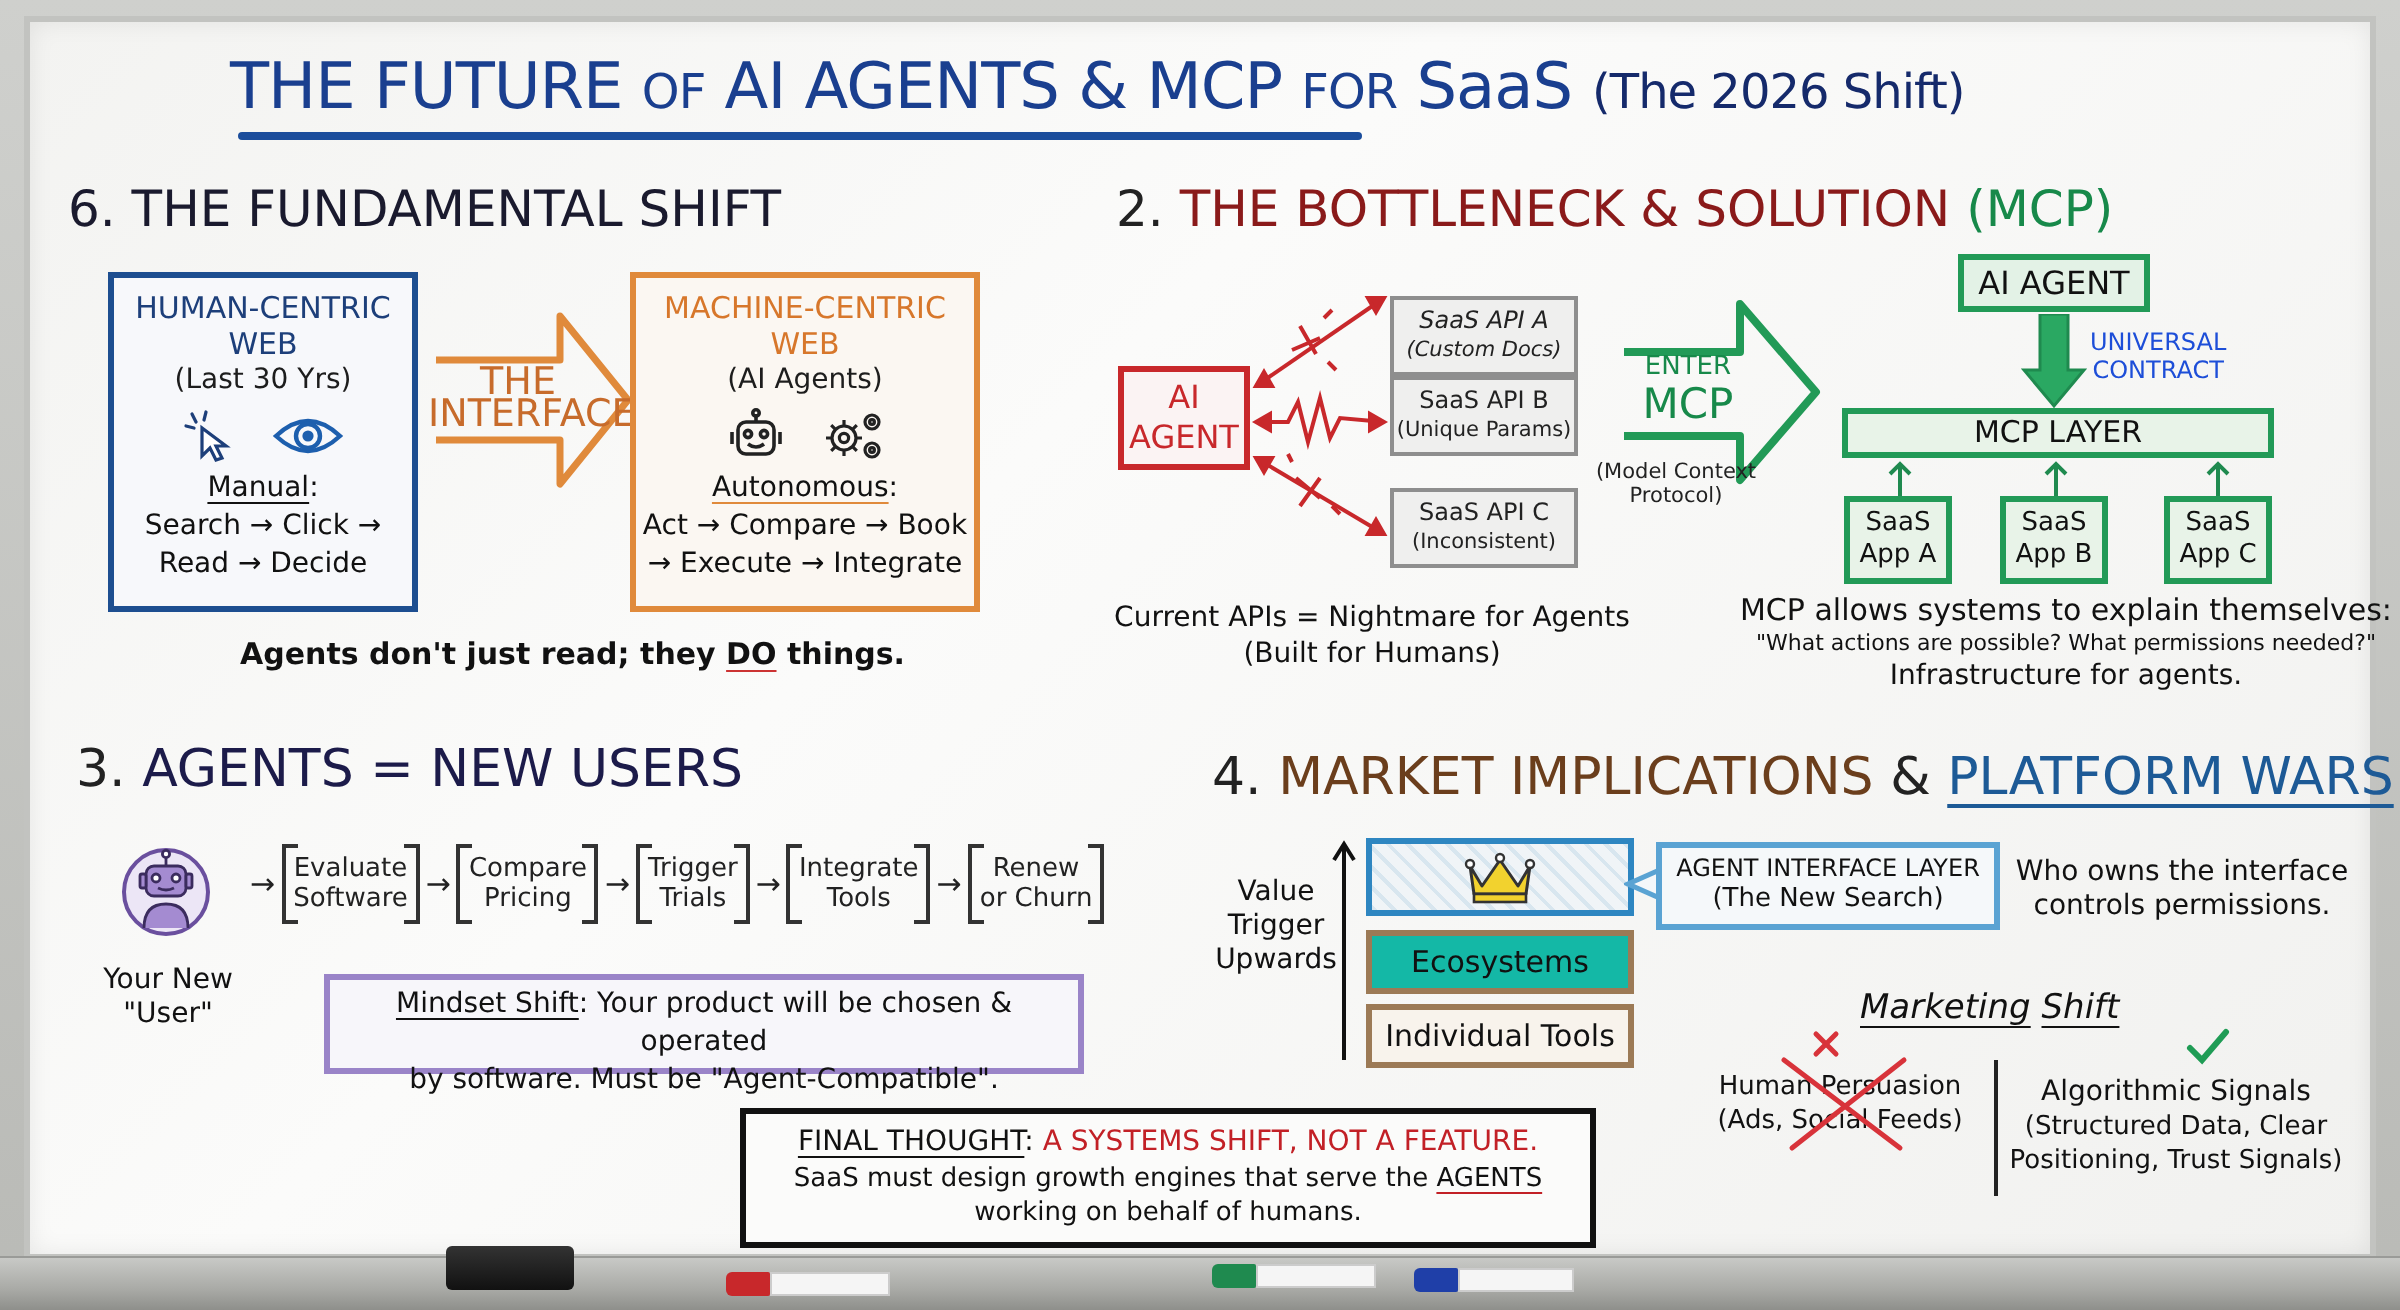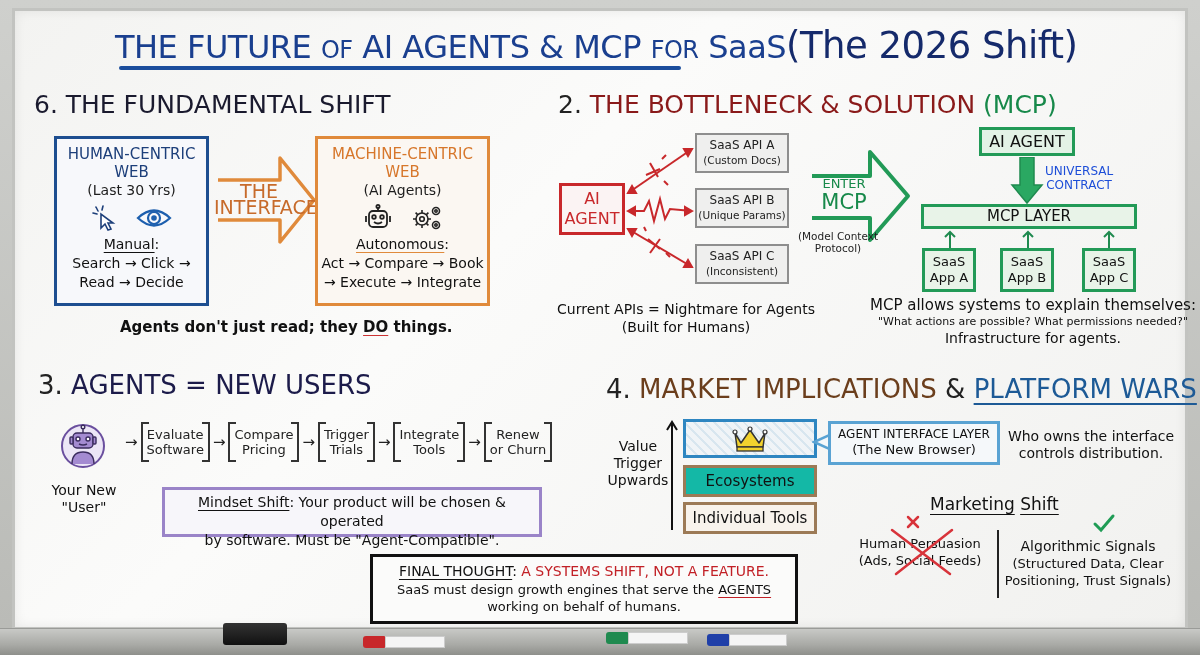--- a/index.html
+++ b/index.html
@@ -20,7 +20,7 @@
 
   .title { left: 115px; top: 24px; font-size: 32px; color: #1a3f8f; white-space: nowrap; letter-spacing: -0.5px; }
   .title .small { font-size: 24px; }
-  .title .sub { color: #152a6b; font-size: 37px; }
+  .title .sub { color: #152a6b; font-size: 24px; margin-left: 10px; }
   .title-underline { left: 119px; top: 66px; width: 562px; height: 4px; background: #1b4d9c; border-radius: 2px; }
 
   .h1 { left: 34px; top: 90px; font-size: 25px; color: #1a1a2e; }

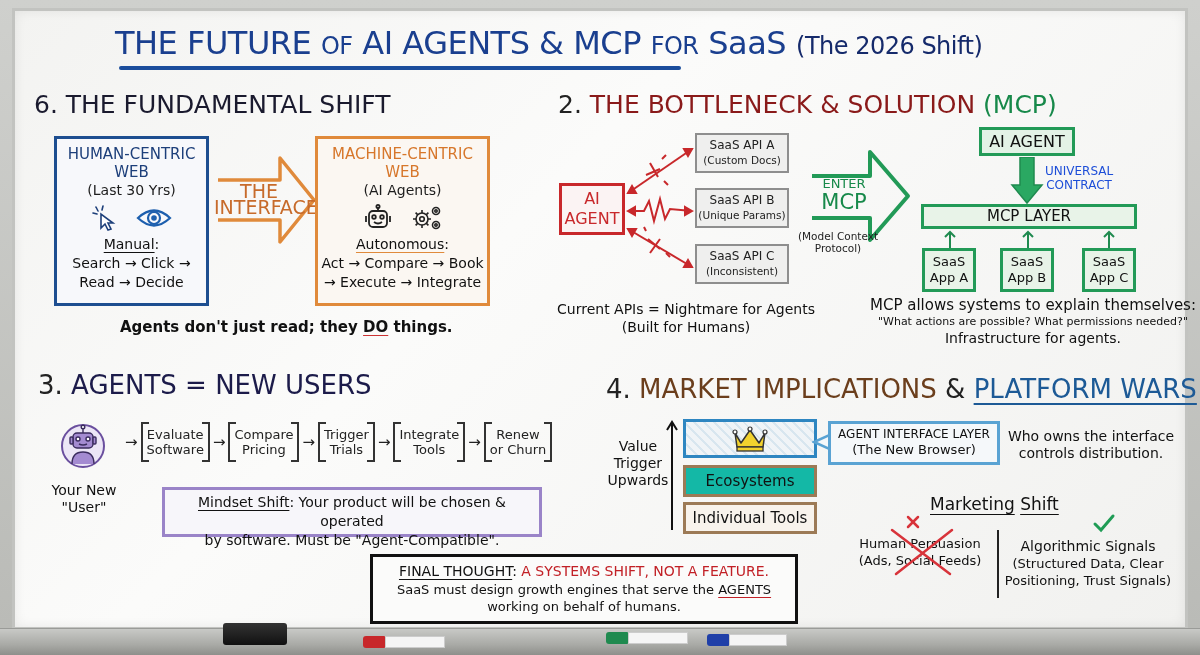--- a/index.html
+++ b/index.html
@@ -51,7 +51,7 @@
     font-size: 16px; line-height: 20px; text-align: center; padding-top: 3px; background: #fbf3f3; }
   .api-box { width: 94px; height: 40px; border: 2px solid #8e8e8e; background: #efefee; text-align: center; font-size: 12px; line-height: 15px; padding-top: 3px; color: #222; }
   .api-box .sm { font-size: 10.5px; }
-  .api-a { left: 695px; top: 133px; }
+  .api-a { left: 695px; top: 148px; font-style: italic; }
   .api-b { left: 695px; top: 188px; }
   .api-c { left: 695px; top: 244px; }
   .s2-caption { left: 556px; top: 300px; font-size: 14px; line-height: 18px; text-align: center; color: #111; width: 260px; }

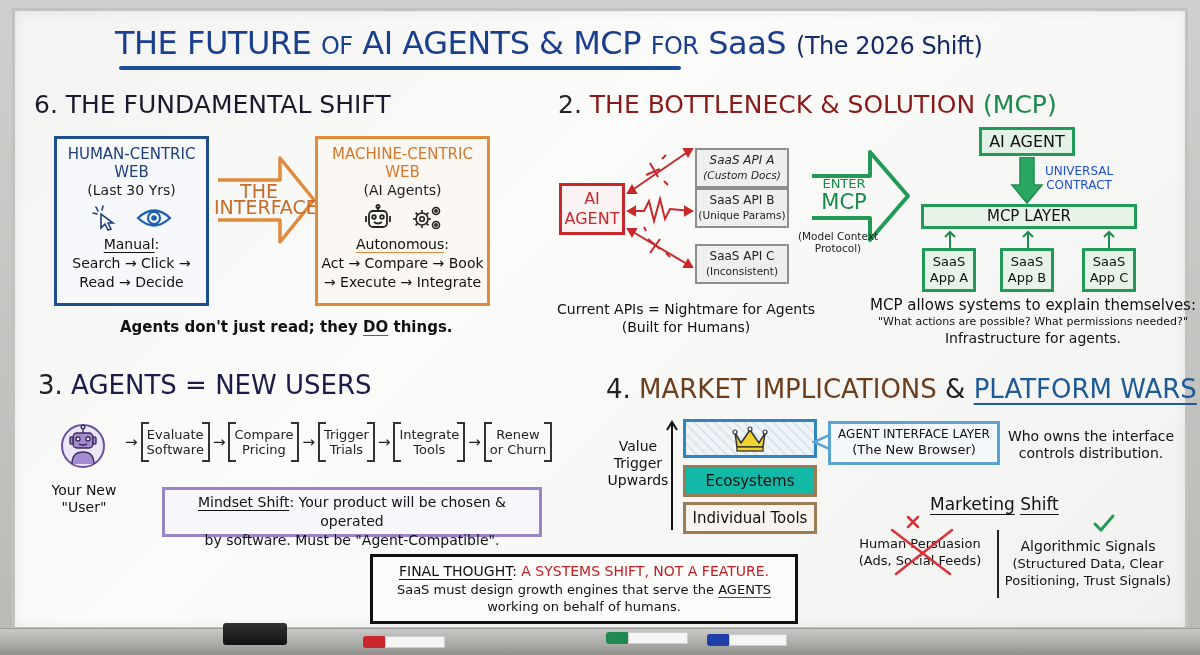--- a/index.html
+++ b/index.html
@@ -368,7 +368,7 @@
 </svg>
 <div class="abs interface-callout">
   <div>AGENT INTERFACE LAYER</div>
-  <div style="font-size:13px">(The New Browser)</div>
+  <div style="font-size:13px">(The New Search)</div>
 </div>
 <div class="abs who-owns">
   <div>Who owns the interface</div>

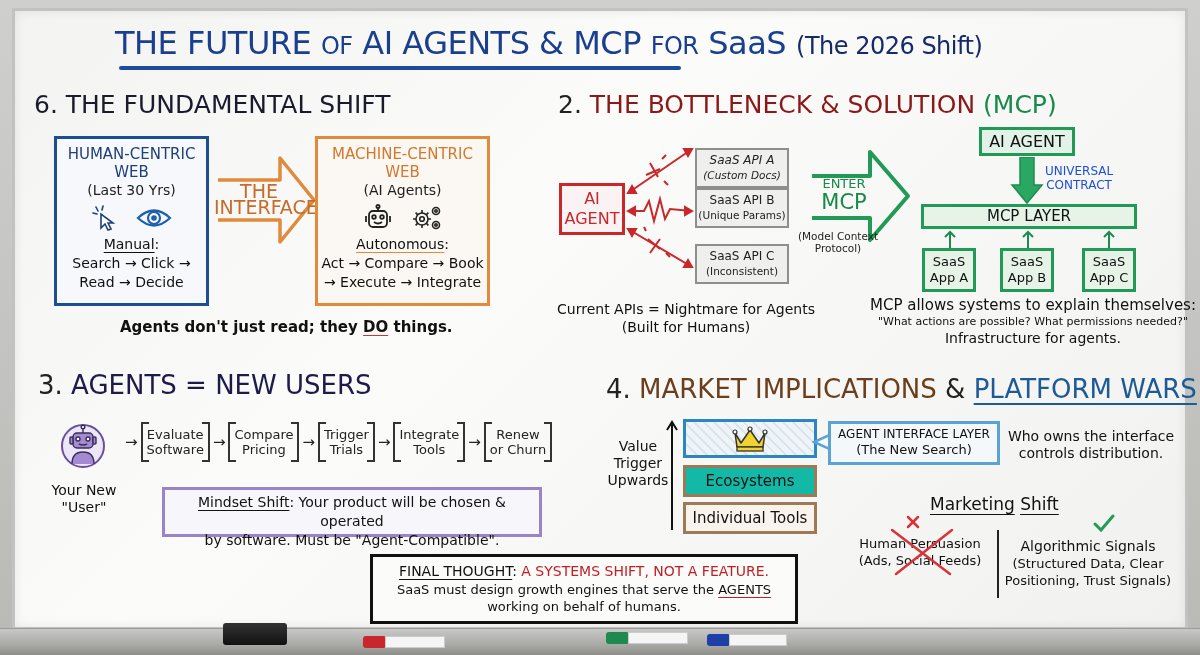--- a/index.html
+++ b/index.html
@@ -372,7 +372,7 @@
 </div>
 <div class="abs who-owns">
   <div>Who owns the interface</div>
-  <div>controls distribution.</div>
+  <div>controls permissions.</div>
 </div>
 <div class="abs mkt-title"><span>Marketing</span> <span>Shift</span></div>
 <div class="abs persuasion">

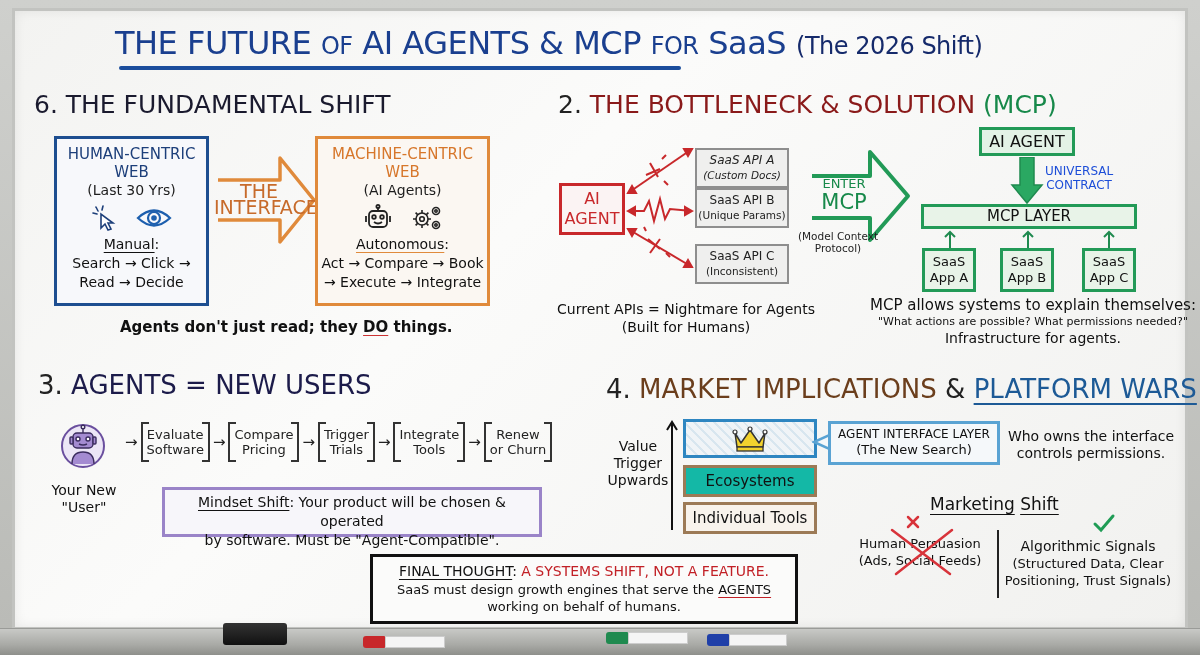--- a/index.html
+++ b/index.html
@@ -100,7 +100,7 @@
     text-align: center; font-size: 12px; line-height: 16px; color: #111; padding-top: 2px; }
   .callout-tail { left: 812px; top: 432px; width: 20px; height: 20px; }
   .who-owns { left: 1006px; top: 428px; width: 170px; font-size: 14px; line-height: 17px; text-align: center; color: #111; }
-  .mkt-title { left: 930px; top: 494px; font-size: 17px; color: #111; }
+  .mkt-title { left: 930px; top: 494px; font-size: 17px; color: #111; font-style: italic; }
   .mkt-title span { text-decoration: underline; text-underline-offset: 4px; }
   .persuasion { left: 856px; top: 535px; width: 128px; font-size: 13px; line-height: 17px; text-align: center; color: #111; }
   .x-mark { left: 872px; top: 514px; width: 100px; height: 62px; }

